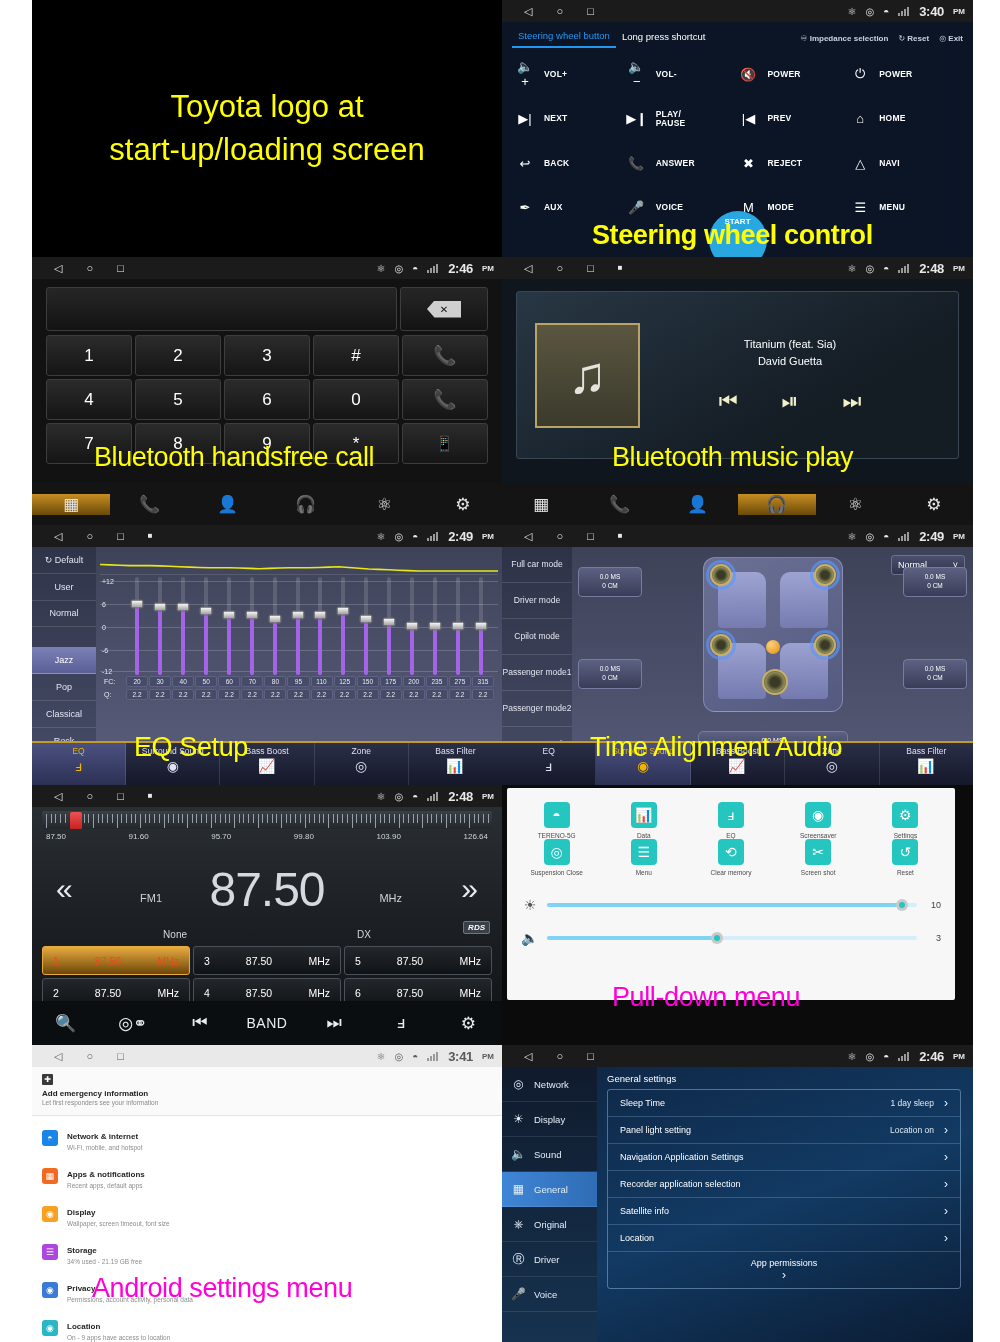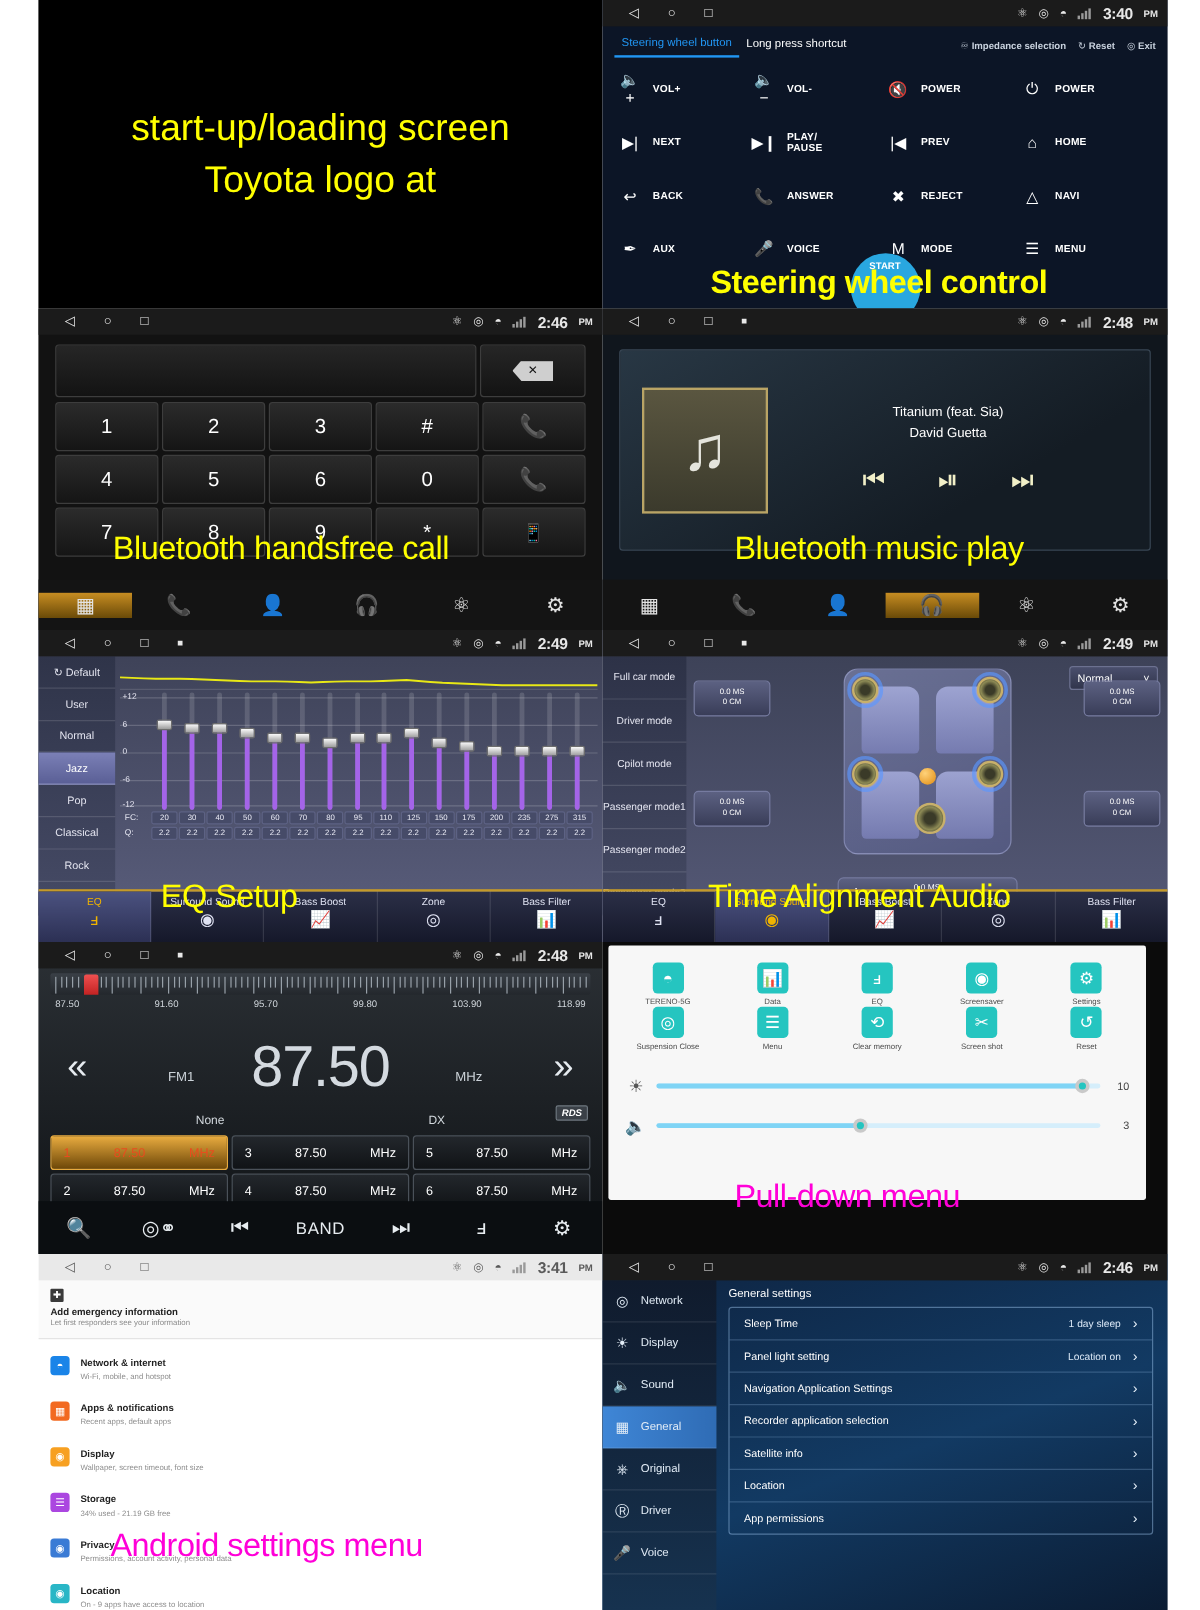--- a/index.html
+++ b/index.html
@@ -263,8 +263,8 @@
 
   <div class="panel" id="p1">
     <div class="splash">
+      <div>Toyota logo at</div>
       <div>start-up/loading screen</div>
-      <div>Toyota logo at</div>
     </div>
   </div>
 

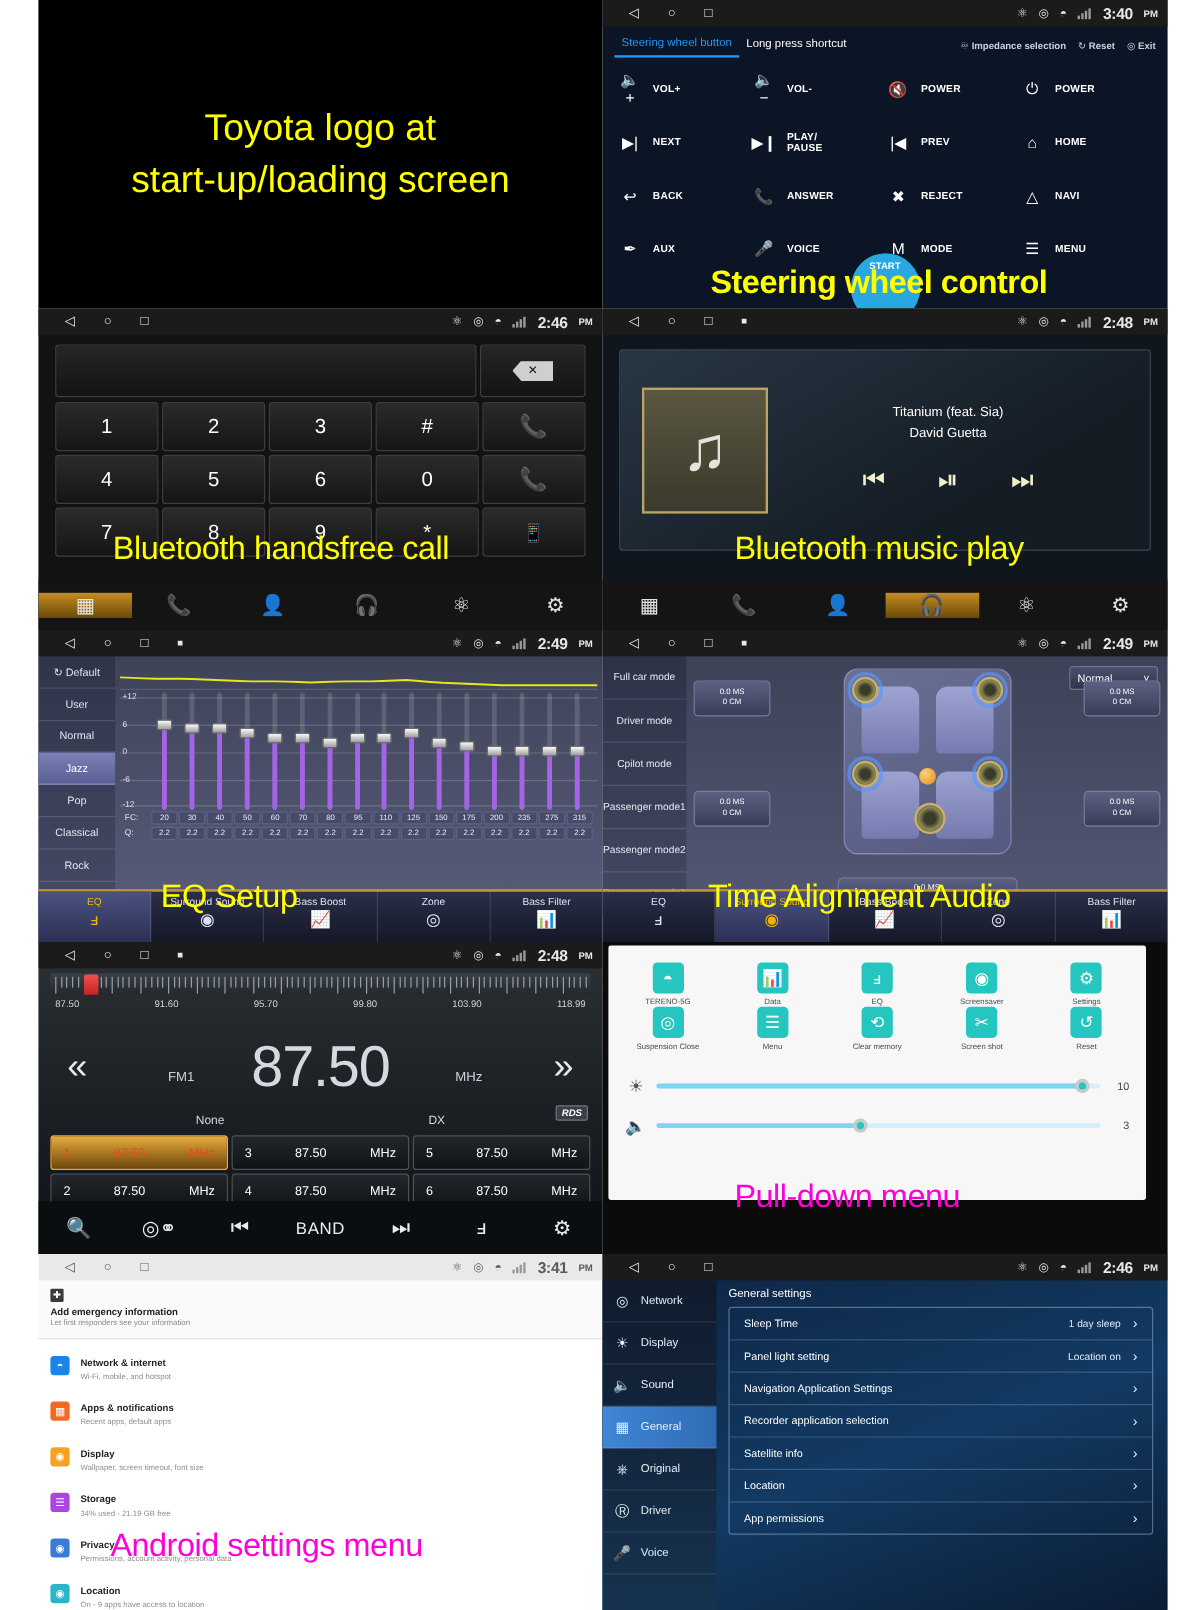--- a/index.html
+++ b/index.html
@@ -104,7 +104,7 @@
   .eq-side { width:64px; background:linear-gradient(#2f3449,#464b66); }
   .eq-item { height:26.8px; display:flex; align-items:center; justify-content:center;
     color:#e3e4ef; font-size:9px; border-bottom:1px solid rgba(255,255,255,.13); }
-  .eq-item.sel { background:linear-gradient(#7b80b6,#5a5f96); color:#fff; }
+  .eq-item.sel { background:linear-gradient(#7b80b6,#5a5f96); color:#fff;margin-top:20px; }
   .eq-main { flex:1; position:relative; padding:4px 4px 0 4px; }
   .eq-curve { height:24px; position:relative; border-bottom:1px solid rgba(255,255,255,.12); }
   .eq-chart { position:relative; height:98px; margin-top:2px; }

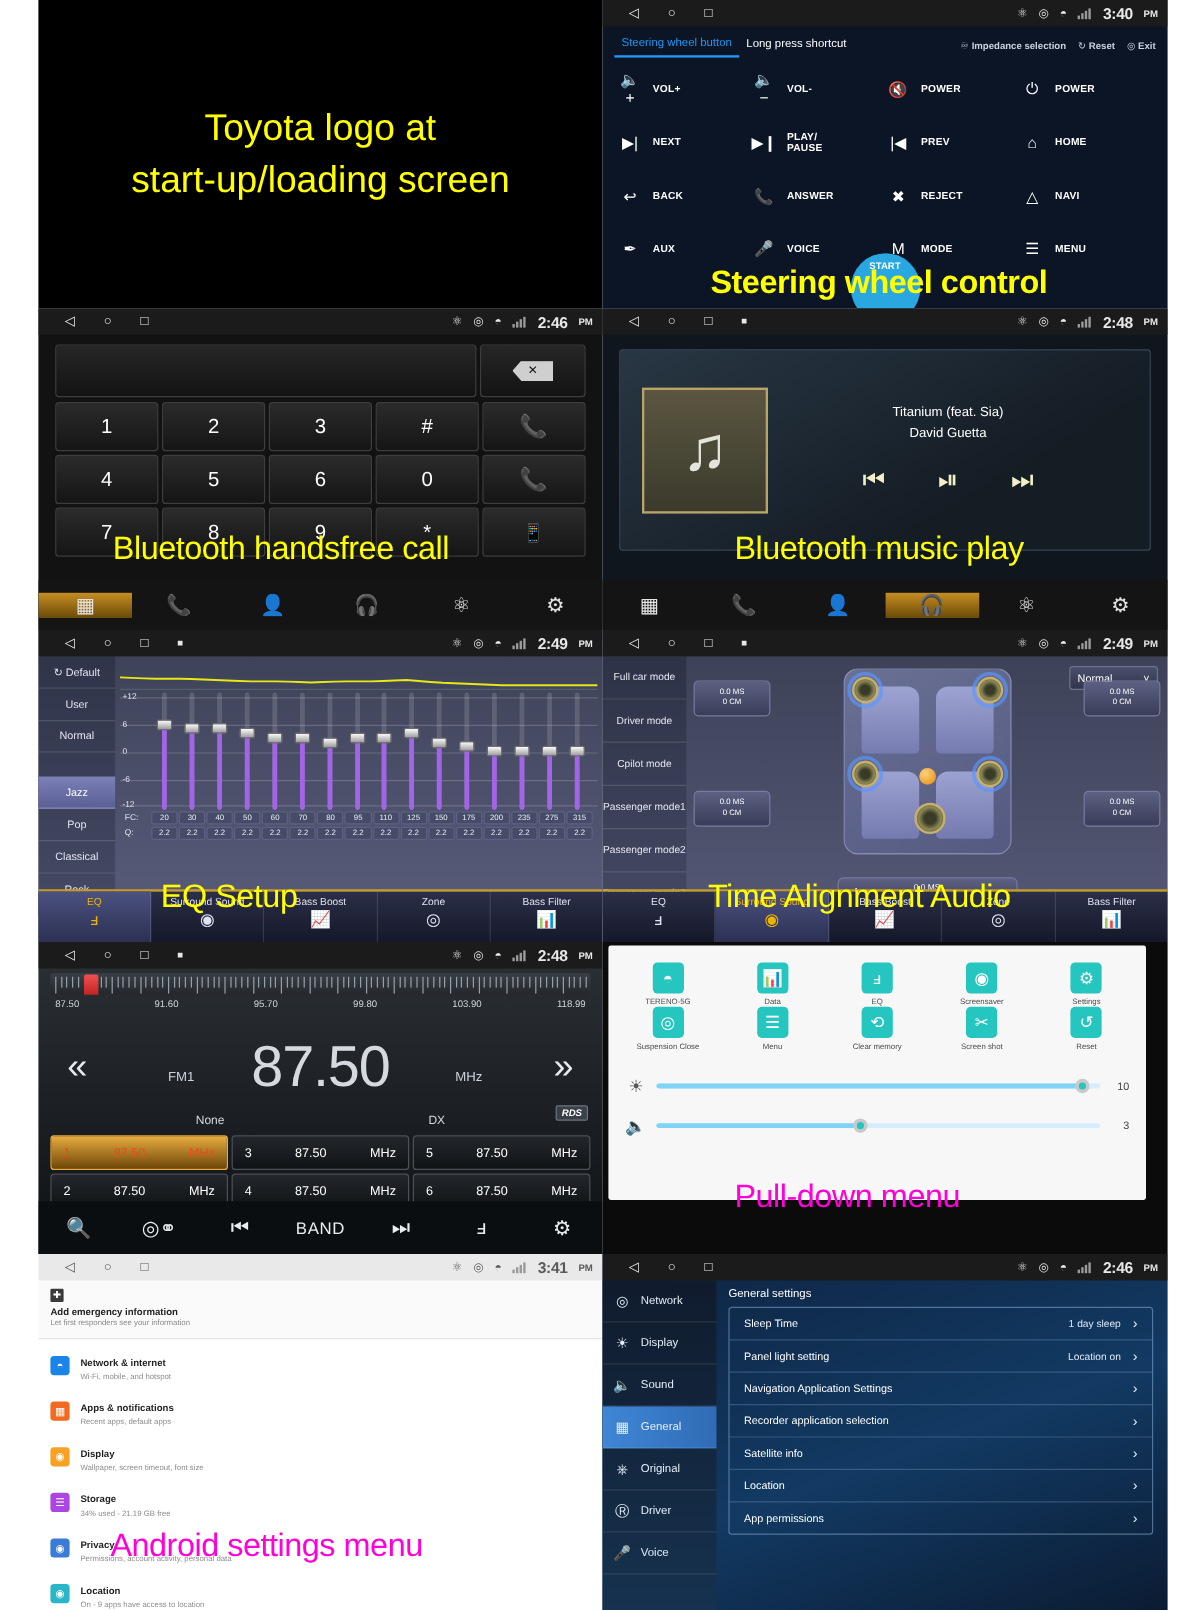--- a/index.html
+++ b/index.html
@@ -888,7 +888,7 @@
         <span>95.70</span>
         <span>99.80</span>
         <span>103.90</span>
-        <span>118.99</span>
+        <span>126.64</span>
       </div>
     </div>
     <div class="freq-row">

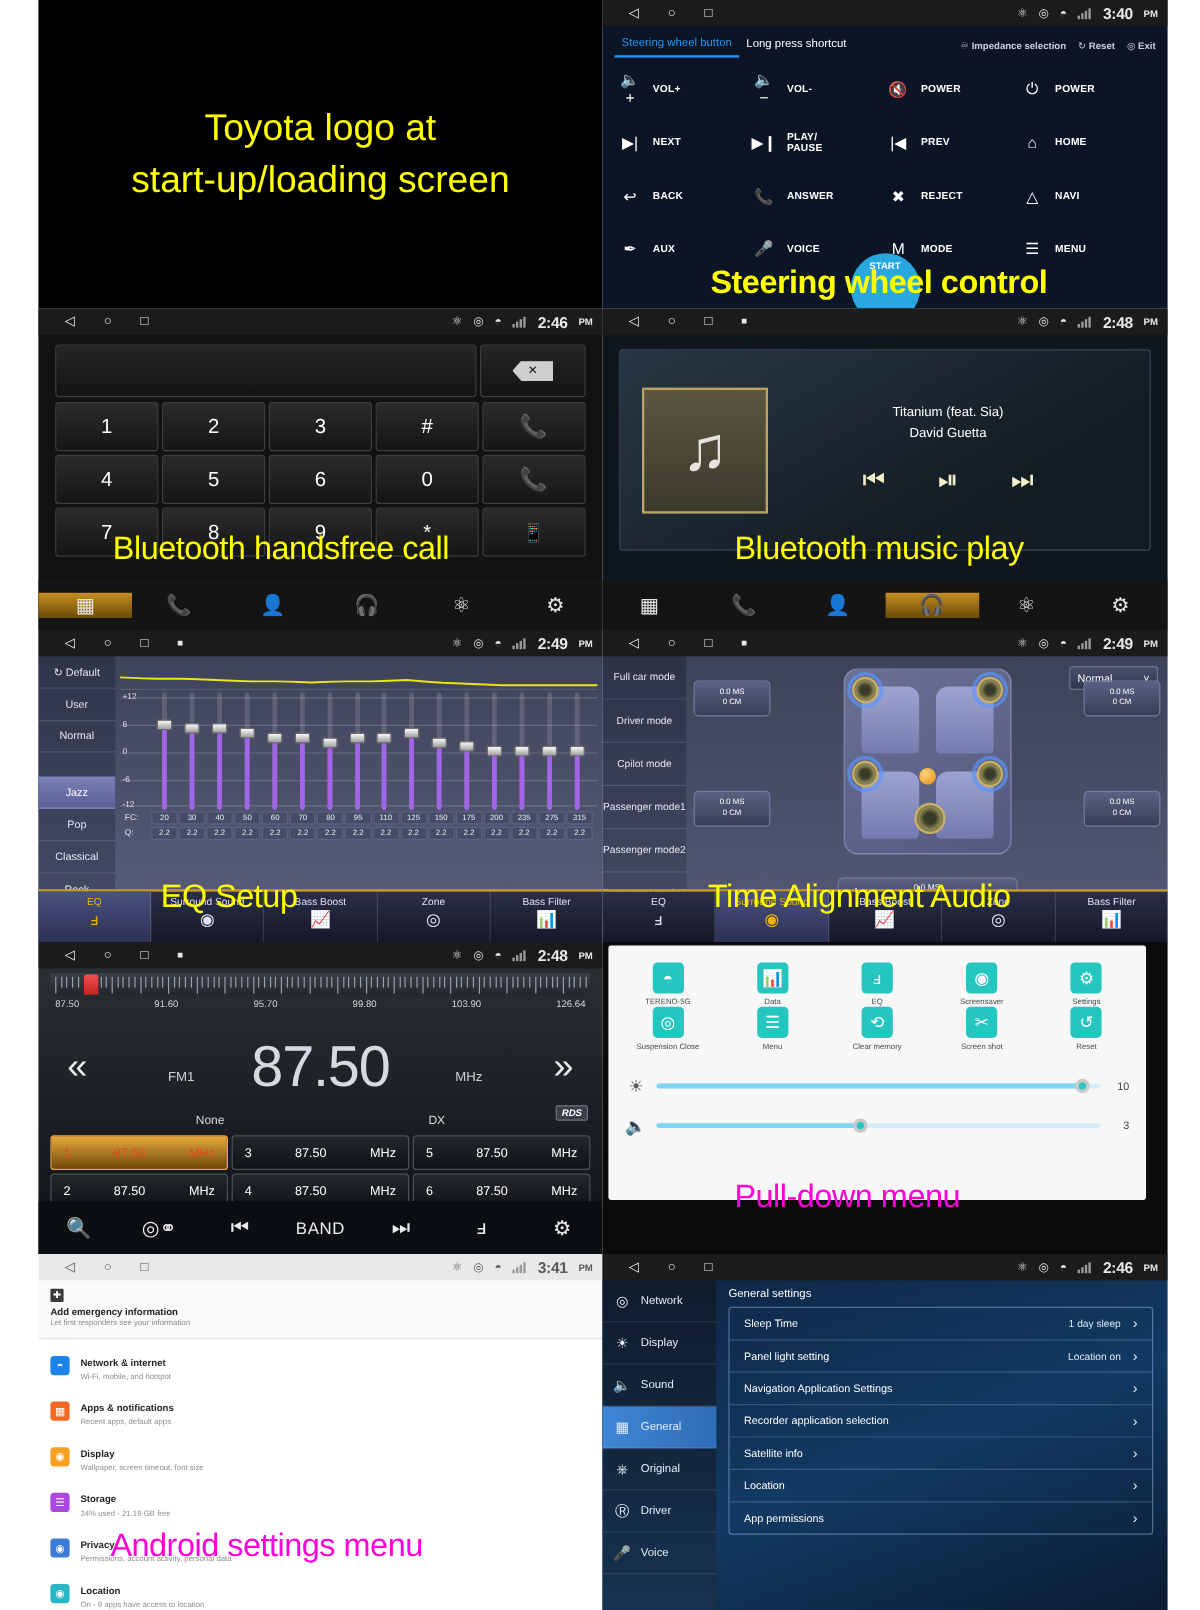--- a/index.html
+++ b/index.html
@@ -251,7 +251,7 @@
   .gs-card { border:1px solid rgba(160,200,240,.45); border-radius:3px; }
   .gs-row { display:flex; align-items:center; padding:6px 12px; color:#fff; font-size:9px;
      border-bottom:1px solid rgba(160,200,240,.25); }
-  .gs-row:last-child { border-bottom:0; }
+  .gs-row:last-child { border-bottom:0;flex-direction:column; }
   .gs-row .lbl { flex:1; }
   .gs-row .val { font-size:8.5px; color:#dce9f7; margin-right:10px; }
   .gs-row .arr { font-size:12px; color:#e6f0fa; }

